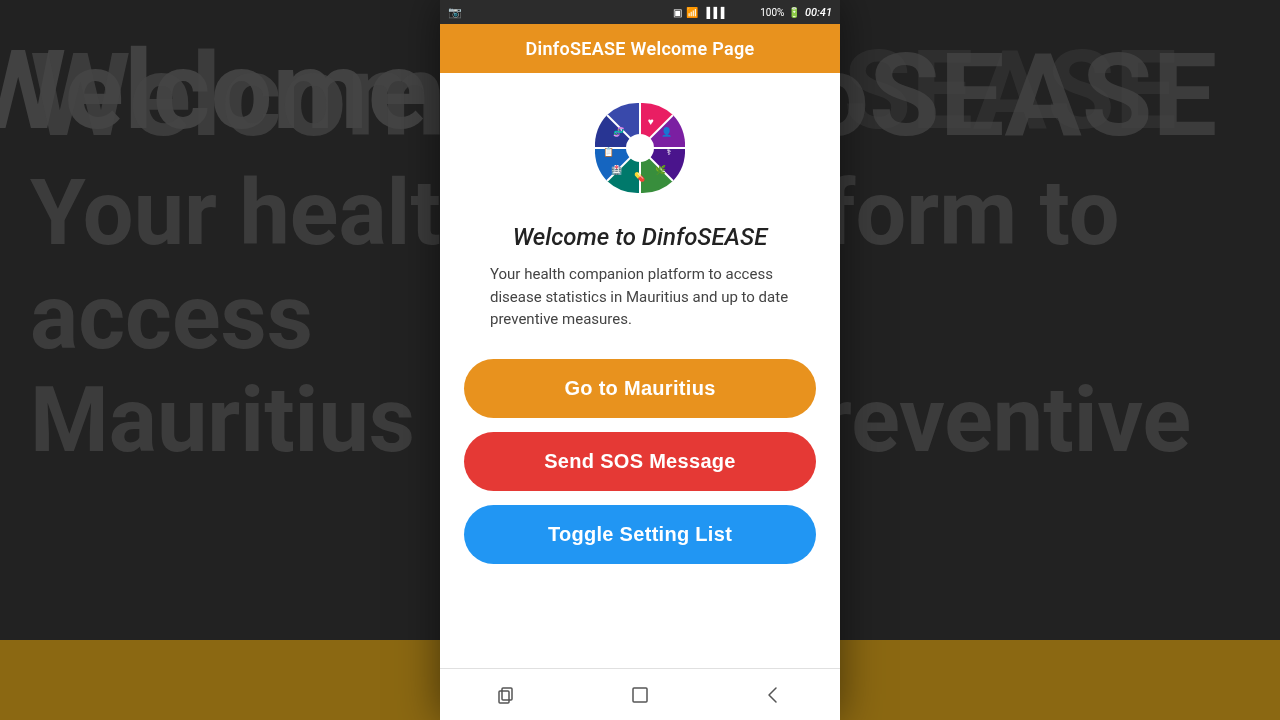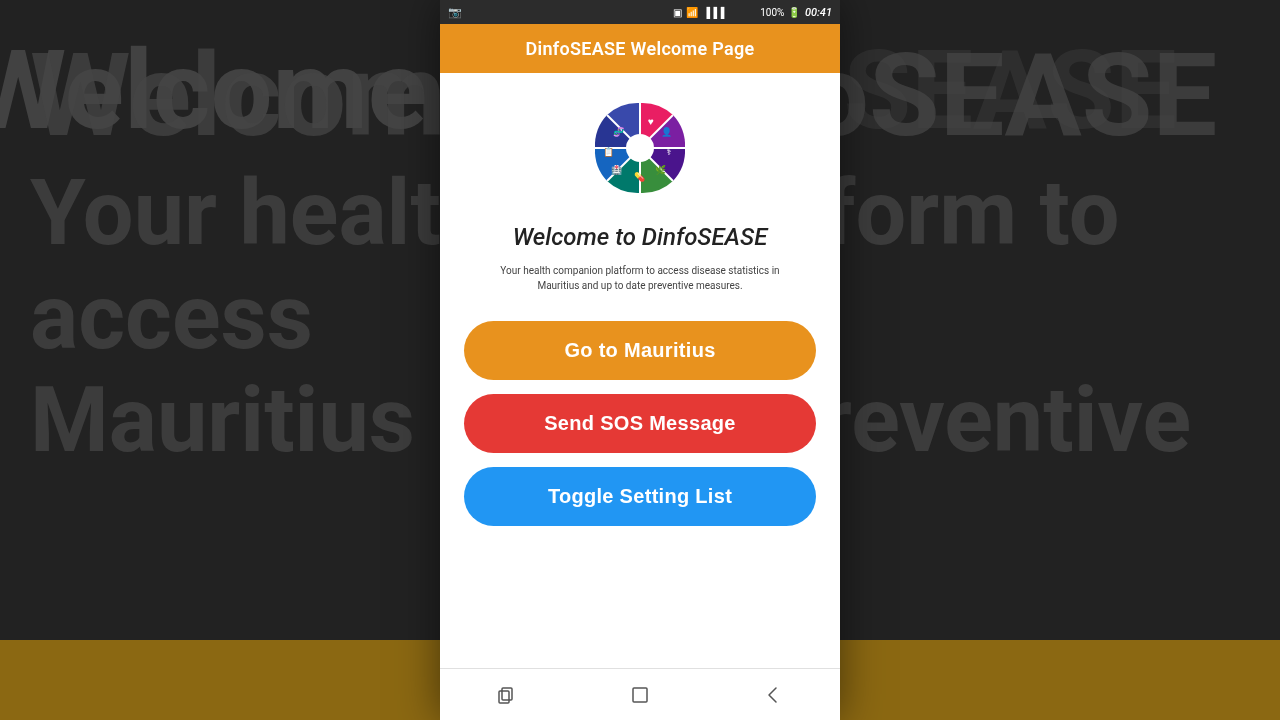--- a/index.html
+++ b/index.html
@@ -124,9 +124,8 @@
     }
 
     .welcome-description {
-      font-size: 10px;
+      font-size: 15px;
       color: #444;
-      text-align: center;
       line-height: 1.5;
       margin-bottom: 28px;
       max-width: 300px;

